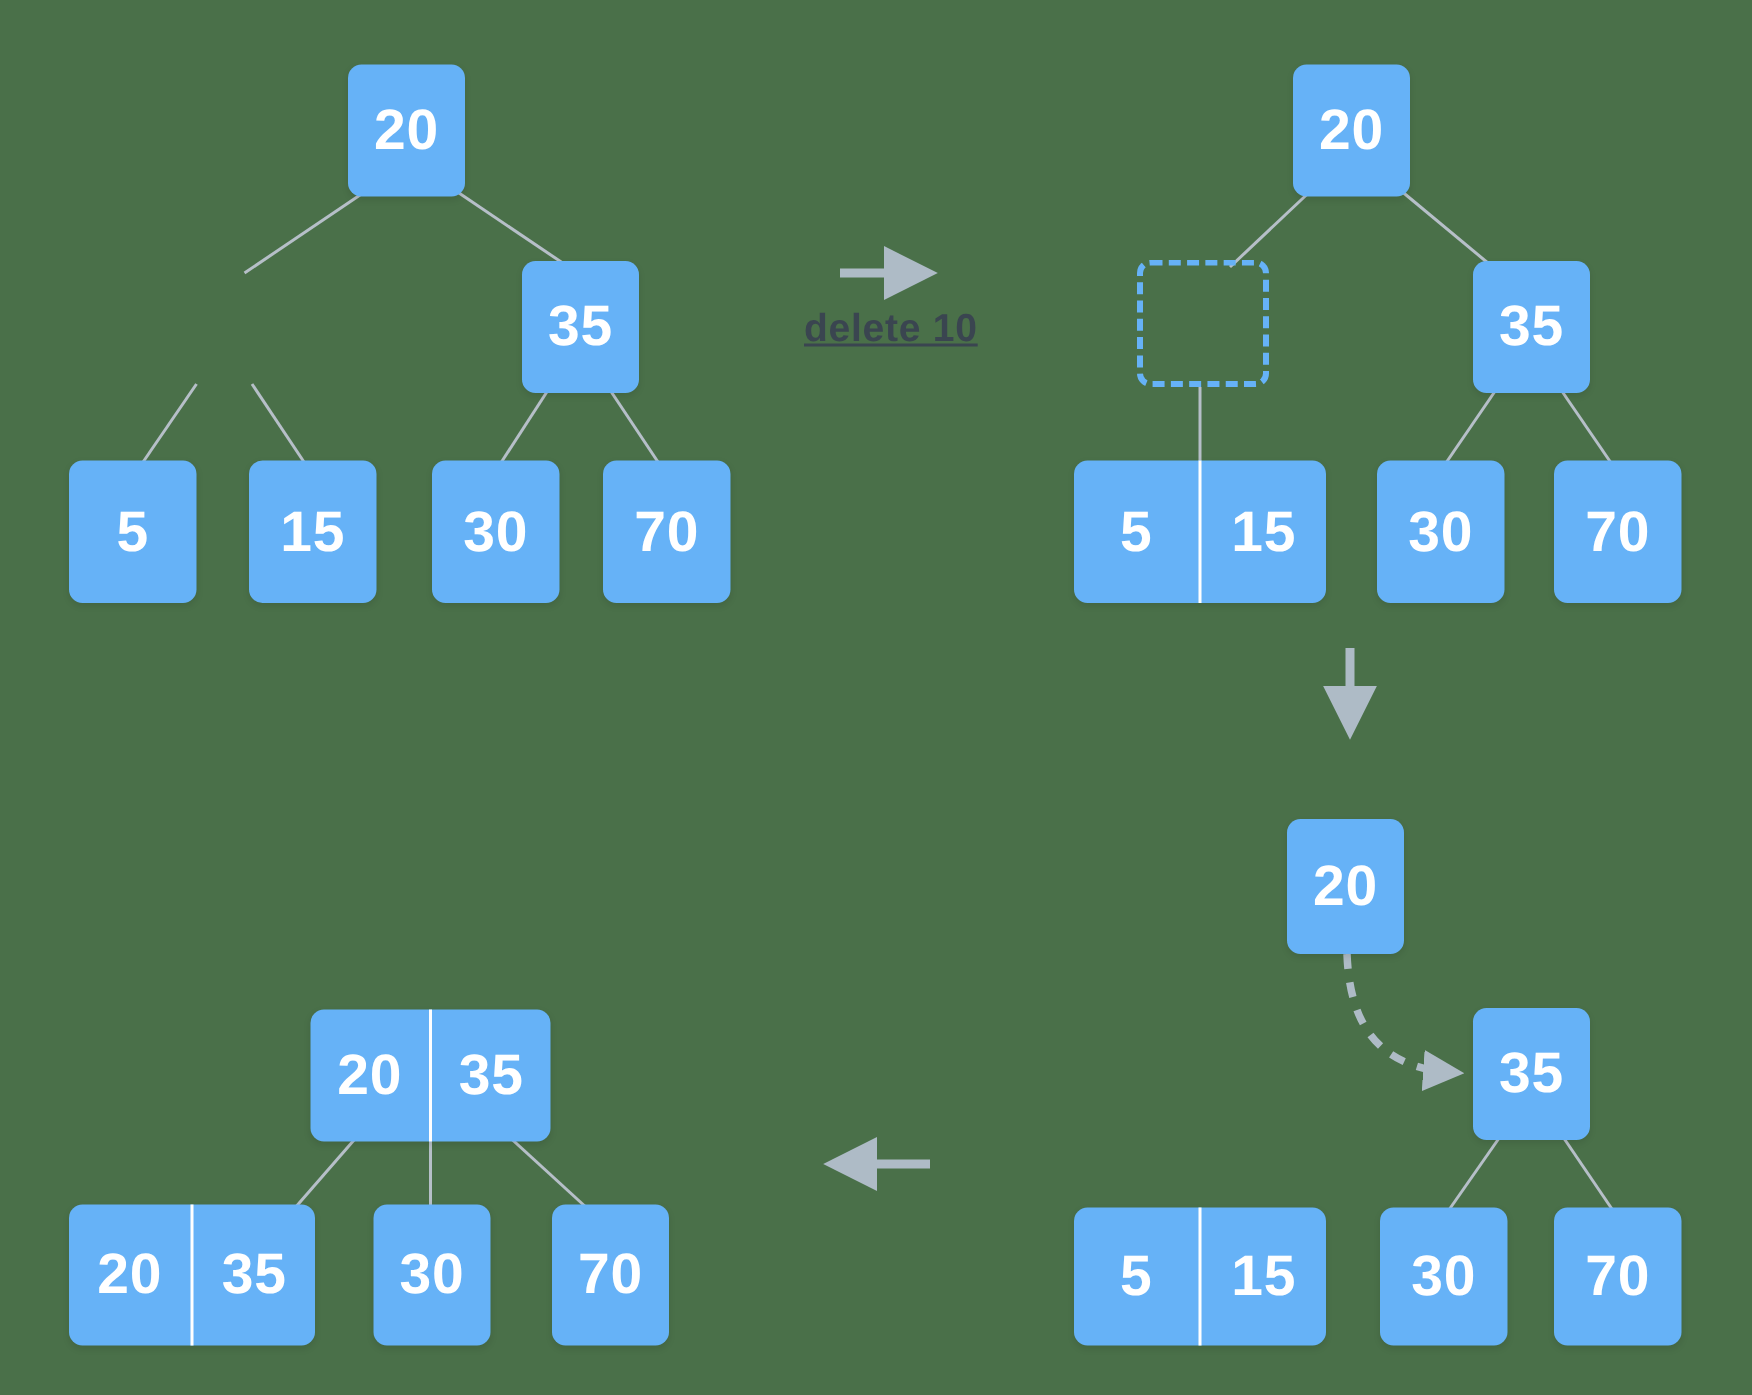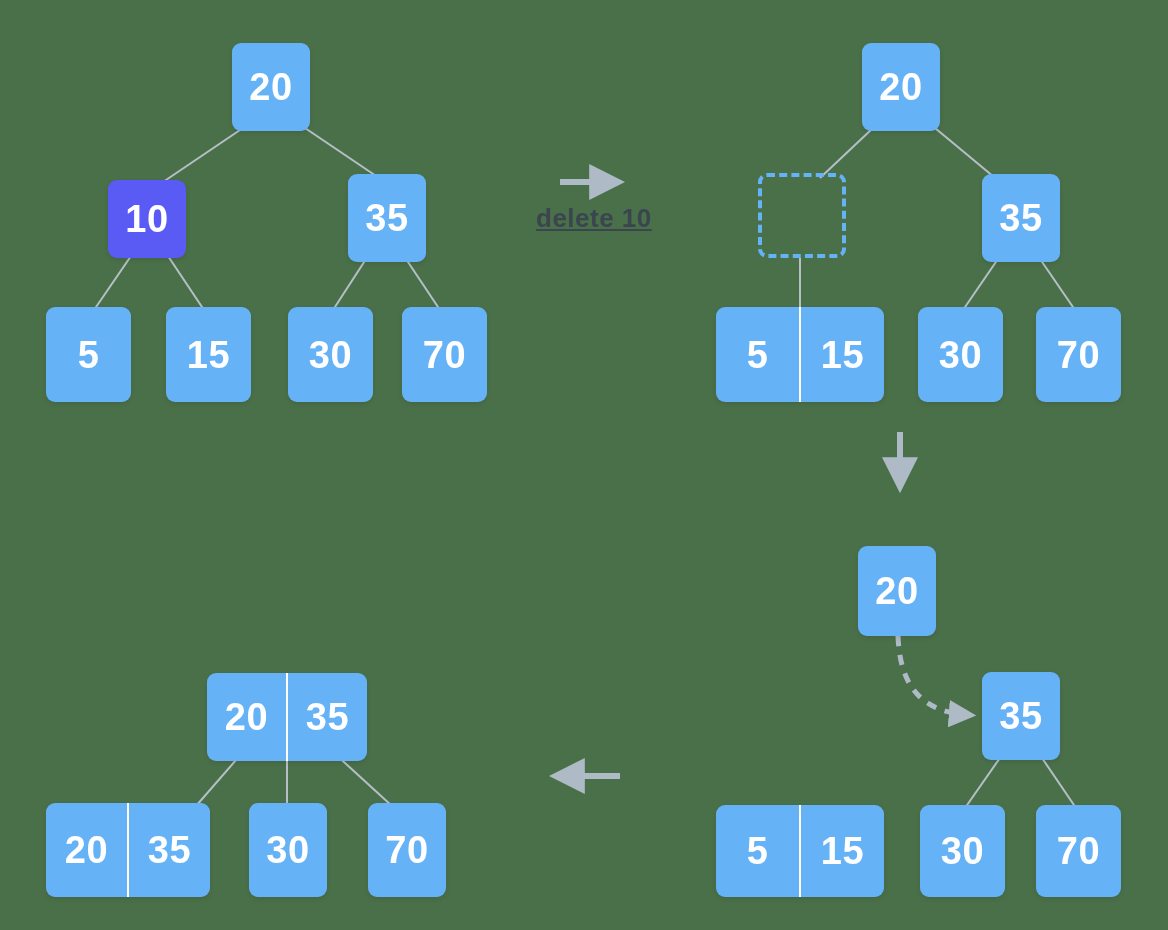--- a/index.html
+++ b/index.html
@@ -125,9 +125,6 @@
     <span class="cell">20</span>
   </div>
 
-  <div class="node highlight" style="left:108px; top:180px; width:78px; height:78px;">
-    <span class="cell">10</span>
-  </div>
 
   <div class="node" style="left:348px; top:174px; width:78px; height:88px;">
     <span class="cell">35</span>

